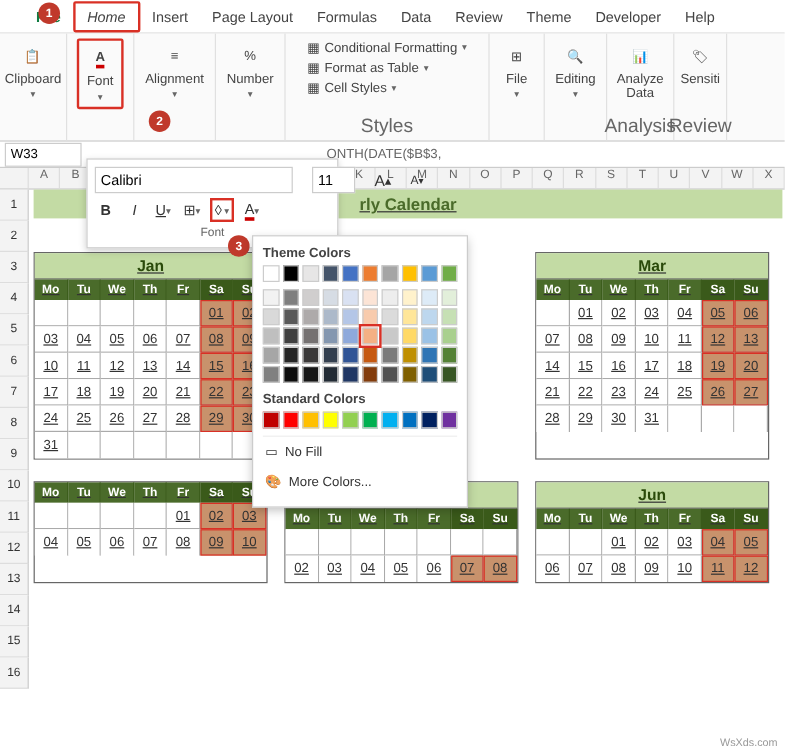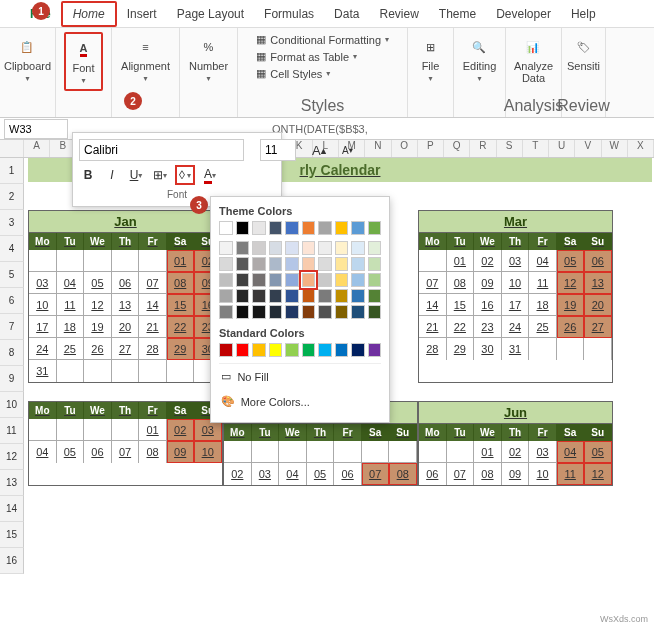--- a/index.html
+++ b/index.html
@@ -58,7 +58,7 @@
 
 .calarea { position: absolute; left: 28px; top: 18px; right: 2px; text-decoration: underline; }
 .banner { height: 24px; background: #c3dba4; color: #4a6b2a; font-weight: bold; display: flex; align-items: center; justify-content: center; margin-bottom: 4px; font-size: 14px; }
-.calrow { display: flex; }
+.calrow { display: flex; gap: 14px; }
 .cal { width: 195px; border: 1px solid #666; }
 .calhead { background: #c3dba4; text-align: center; font-weight: bold; padding: 3px 0; font-size: 13px; color: #2a4a0a; border-bottom: 1px solid #666; }
 .daynames { display: flex; }

